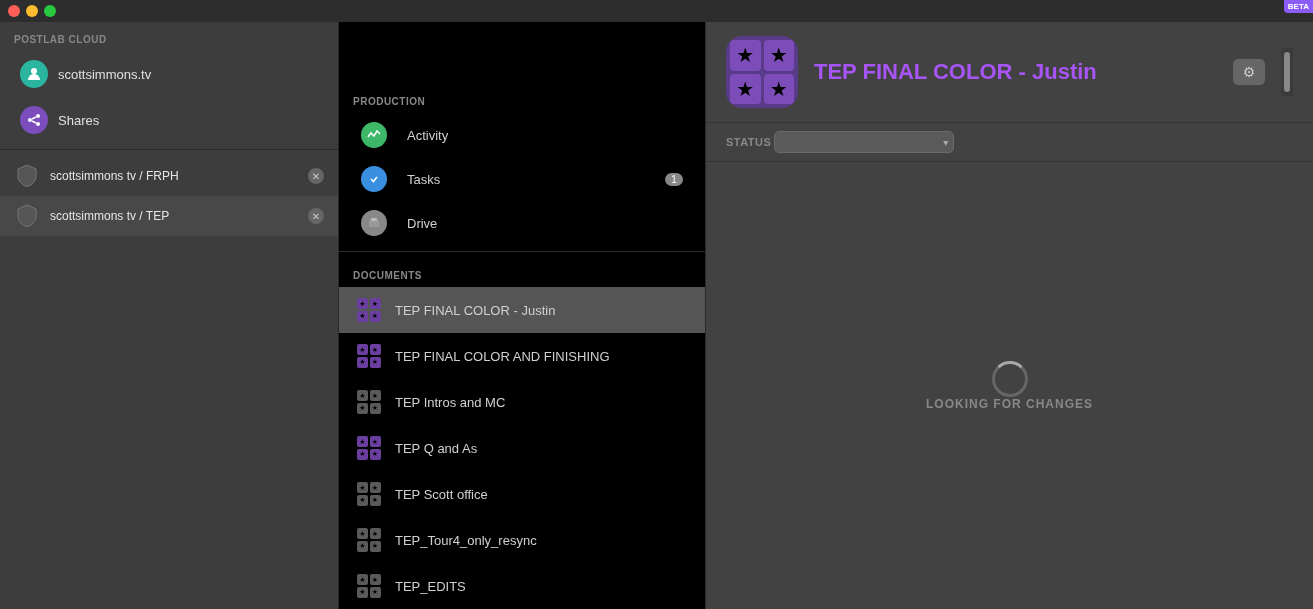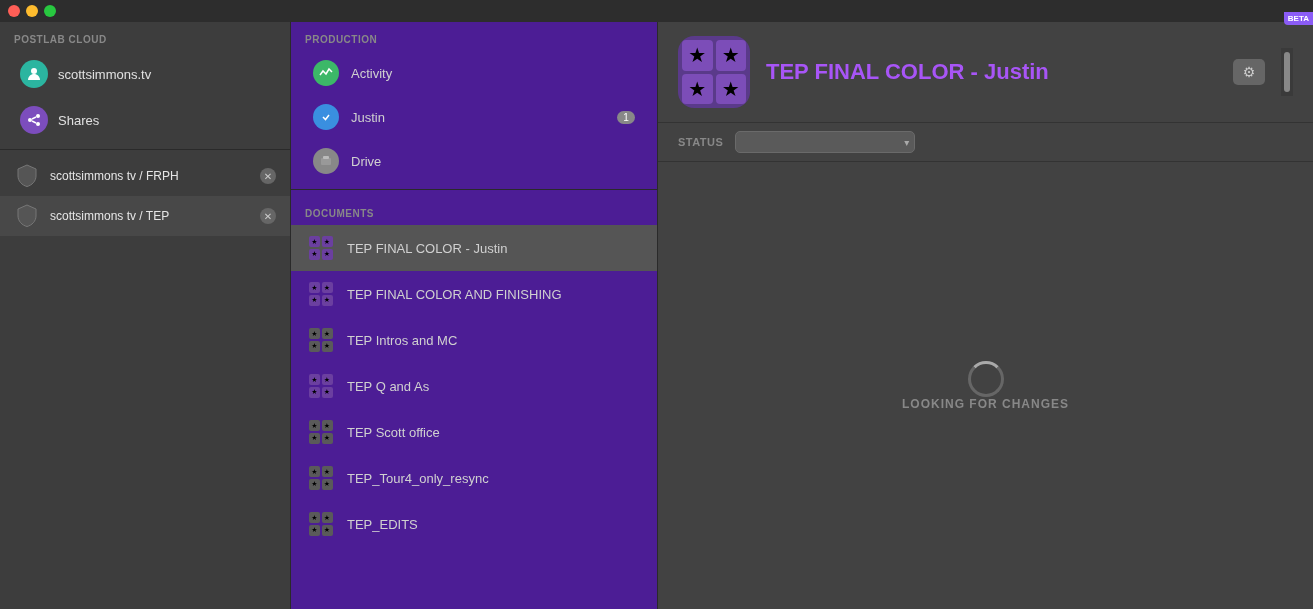--- a/index.html
+++ b/index.html
@@ -41,7 +41,7 @@
     .beta-badge {
       position: absolute;
       right: 0;
-      top: 12px;
+      top: 0;
       background: #8b5cf6;
       color: white;
       font-size: 8px;

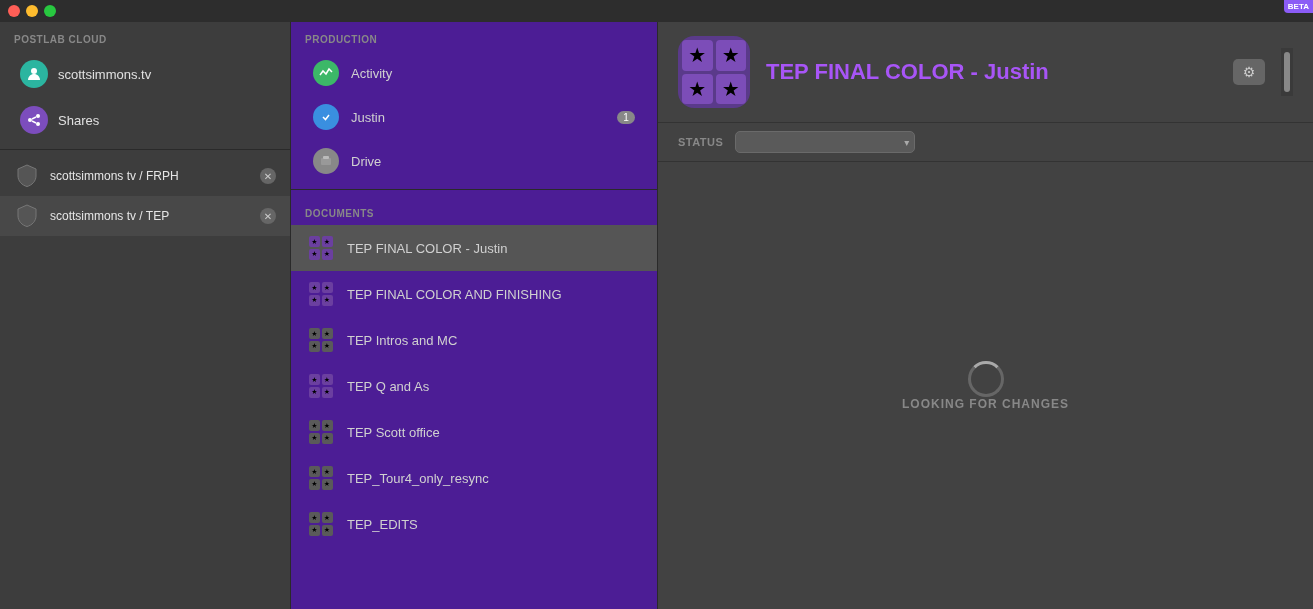--- a/index.html
+++ b/index.html
@@ -59,7 +59,7 @@
 
     
     .sidebar {
-      width: 291px;
+      width: 339px;
       background: #3d3d3d;
       border-right: 1px solid #2a2a2a;
       display: flex;

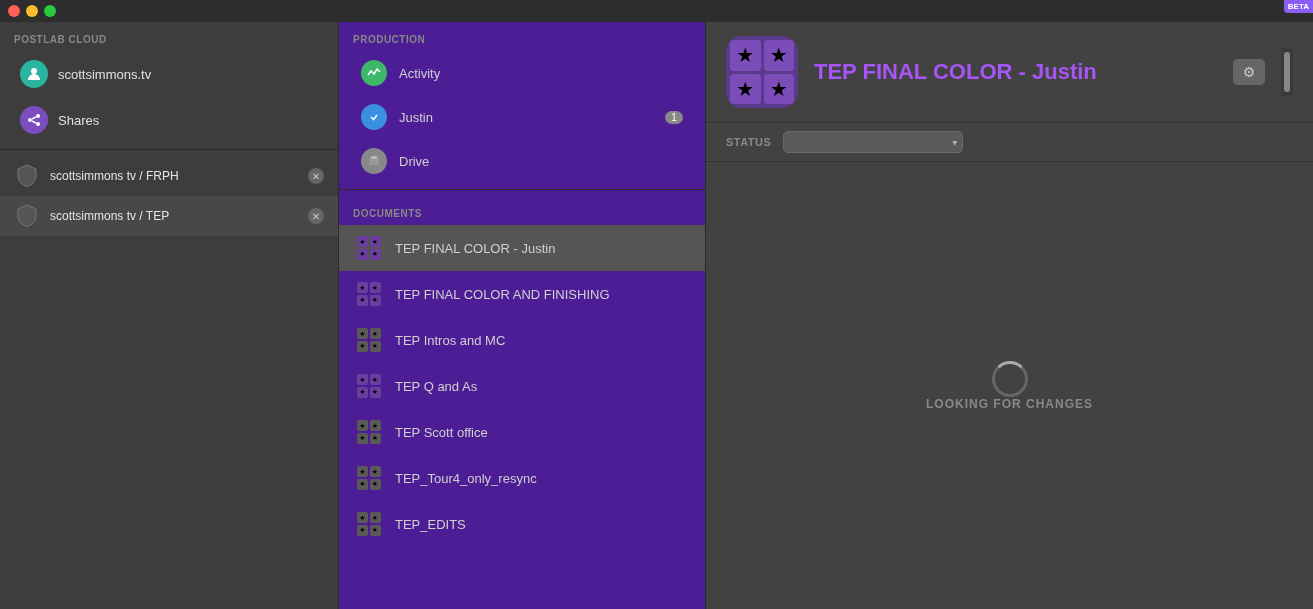--- a/index.html
+++ b/index.html
@@ -150,12 +150,13 @@
     
     .middle-panel {
       width: 367px;
-      background: #4c1d95;
+      background: #000000;
       border-right: 1px solid #2a2a2a;
       display: flex;
       flex-direction: column;
       flex-shrink: 0;
       overflow-y: auto;
+      justify-content: flex-end;
     }
 
     .middle-section-label {

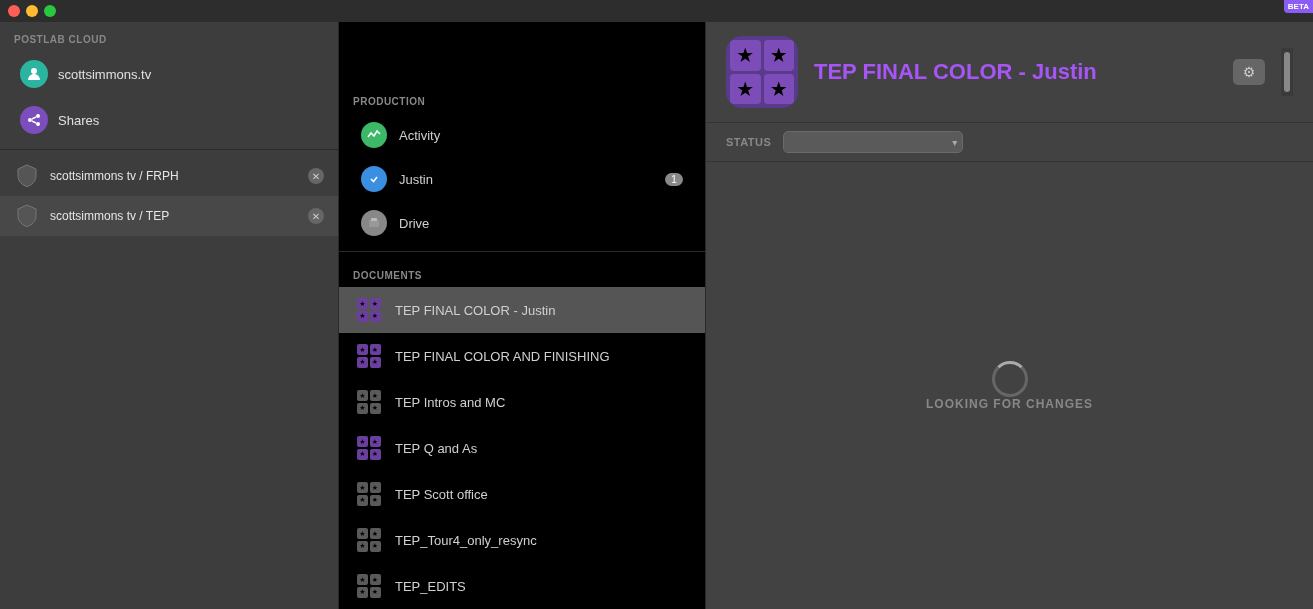--- a/index.html
+++ b/index.html
@@ -173,7 +173,7 @@
       align-items: center;
       padding: 8px 16px;
       cursor: pointer;
-      gap: 12px;
+      gap: 20px;
       border-radius: 6px;
       margin: 1px 6px;
     }

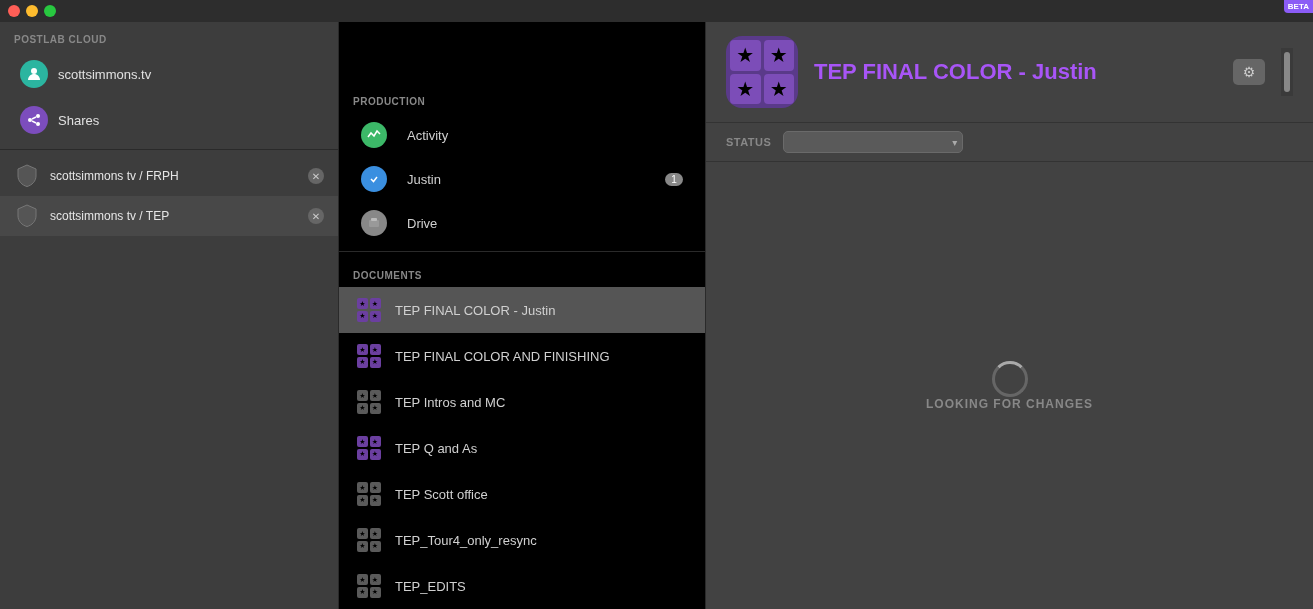--- a/index.html
+++ b/index.html
@@ -329,7 +329,7 @@
       display: flex;
       align-items: center;
       padding: 8px 20px;
-      gap: 12px;
+      gap: 3px;
       background: #424242;
       border-bottom: 1px solid #333;
     }

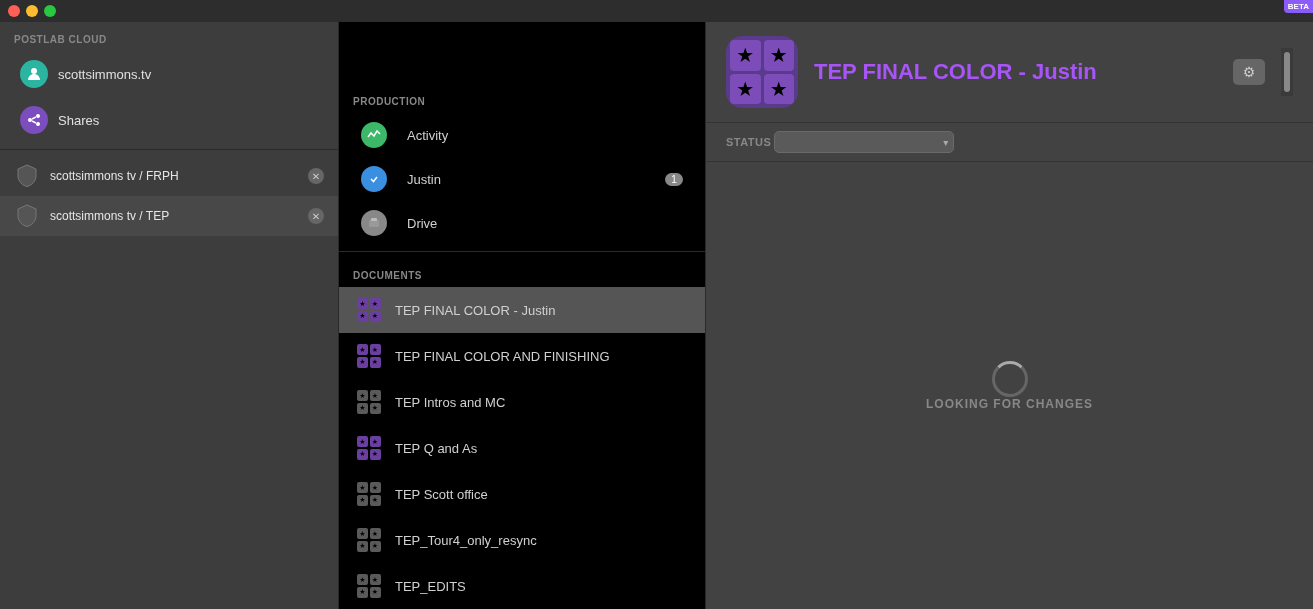--- a/index.html
+++ b/index.html
@@ -486,7 +486,7 @@
           <path d="M4 7l2.5 2.5L10 5" stroke="white" stroke-width="1.5" fill="none"></path>
         </svg>
       </div>
-      <span class="nav-item-label">Justin</span>
+      <span class="nav-item-label">Tasks</span>
       <span class="badge">1</span>
     </div>
 

